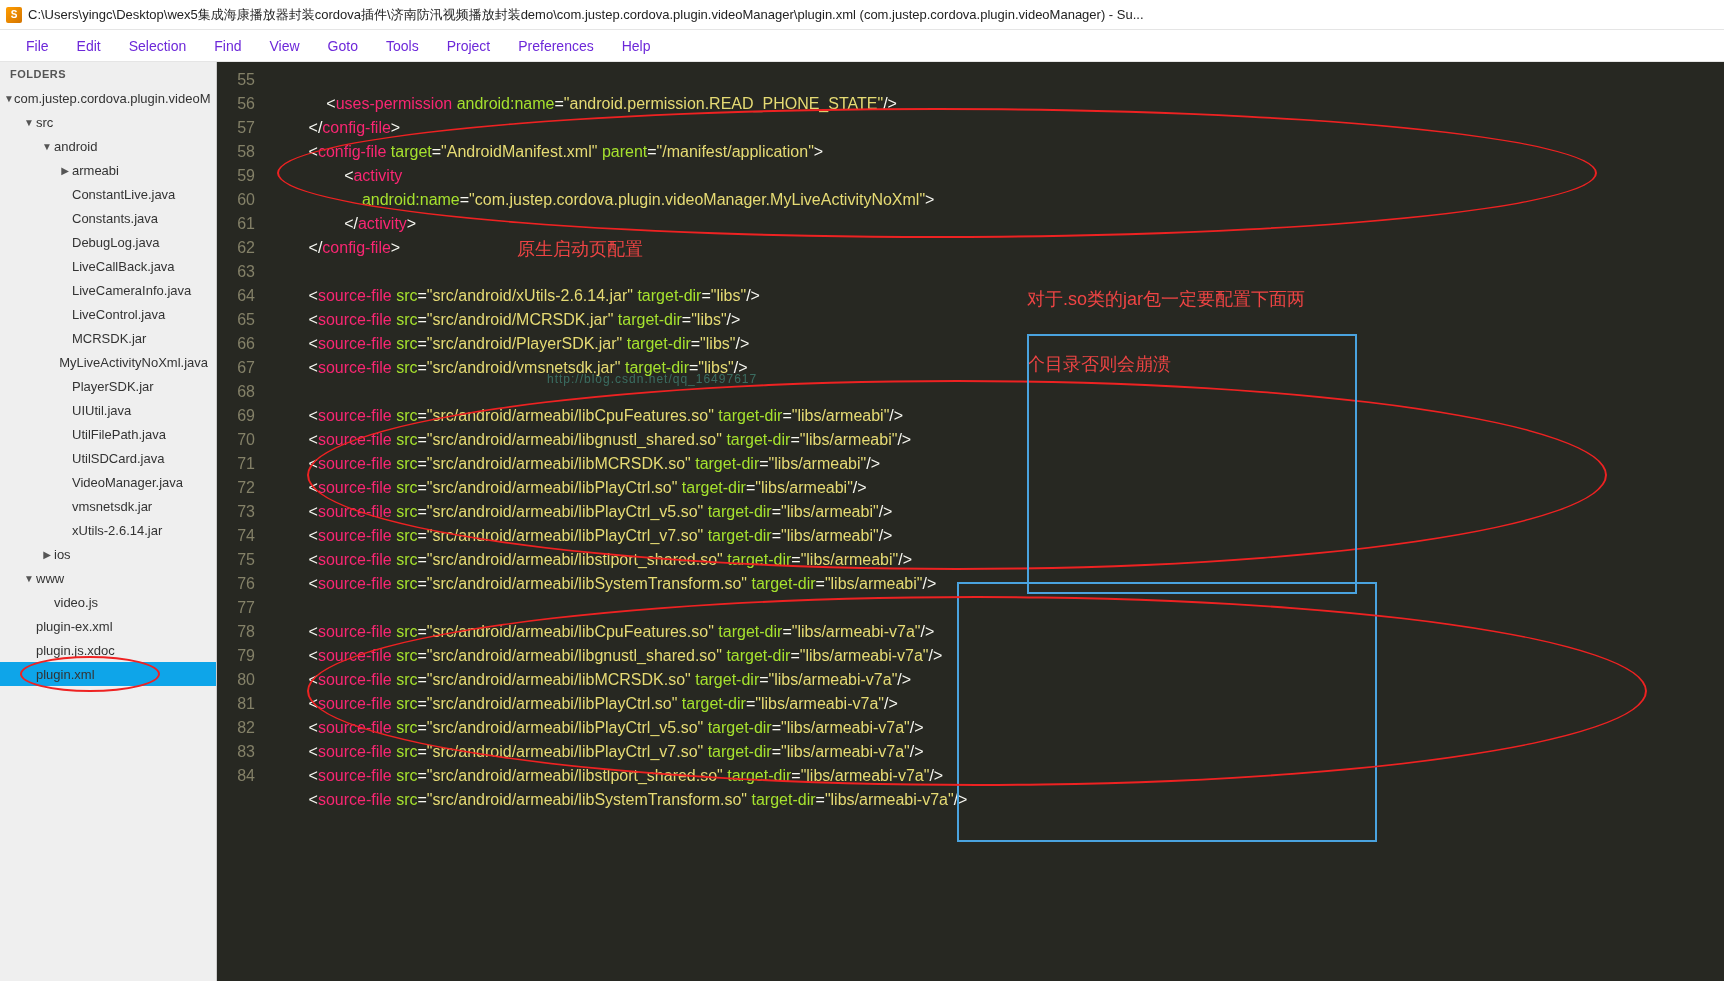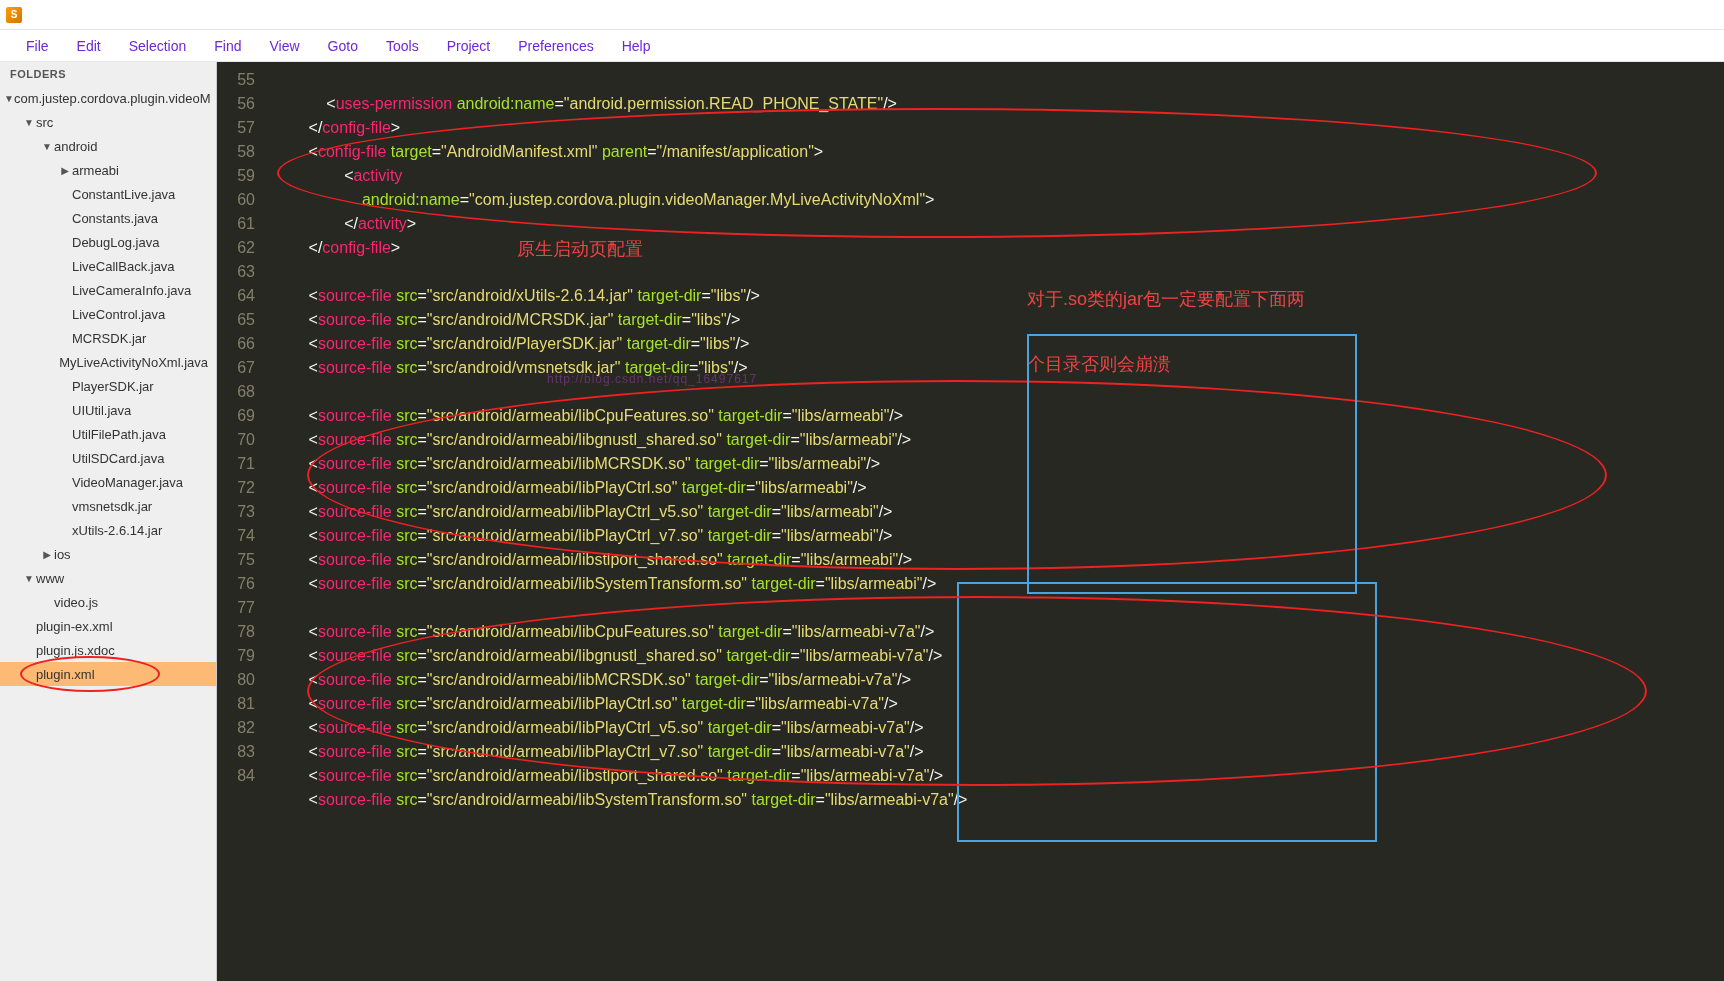--- a/index.html
+++ b/index.html
@@ -53,6 +53,7 @@
 
 <div class="titlebar">
   <span class="appicon"></span>
+  <span>C:\Users\yingc\Desktop\wex5集成海康播放器封装cordova插件\济南防汛视频播放封装demo\com.justep.cordova.plugin.videoManager\plugin.xml (com.justep.cordova.plugin.videoManager) - Su...</span>
 </div>
 
 <div class="menubar" id="menubar">

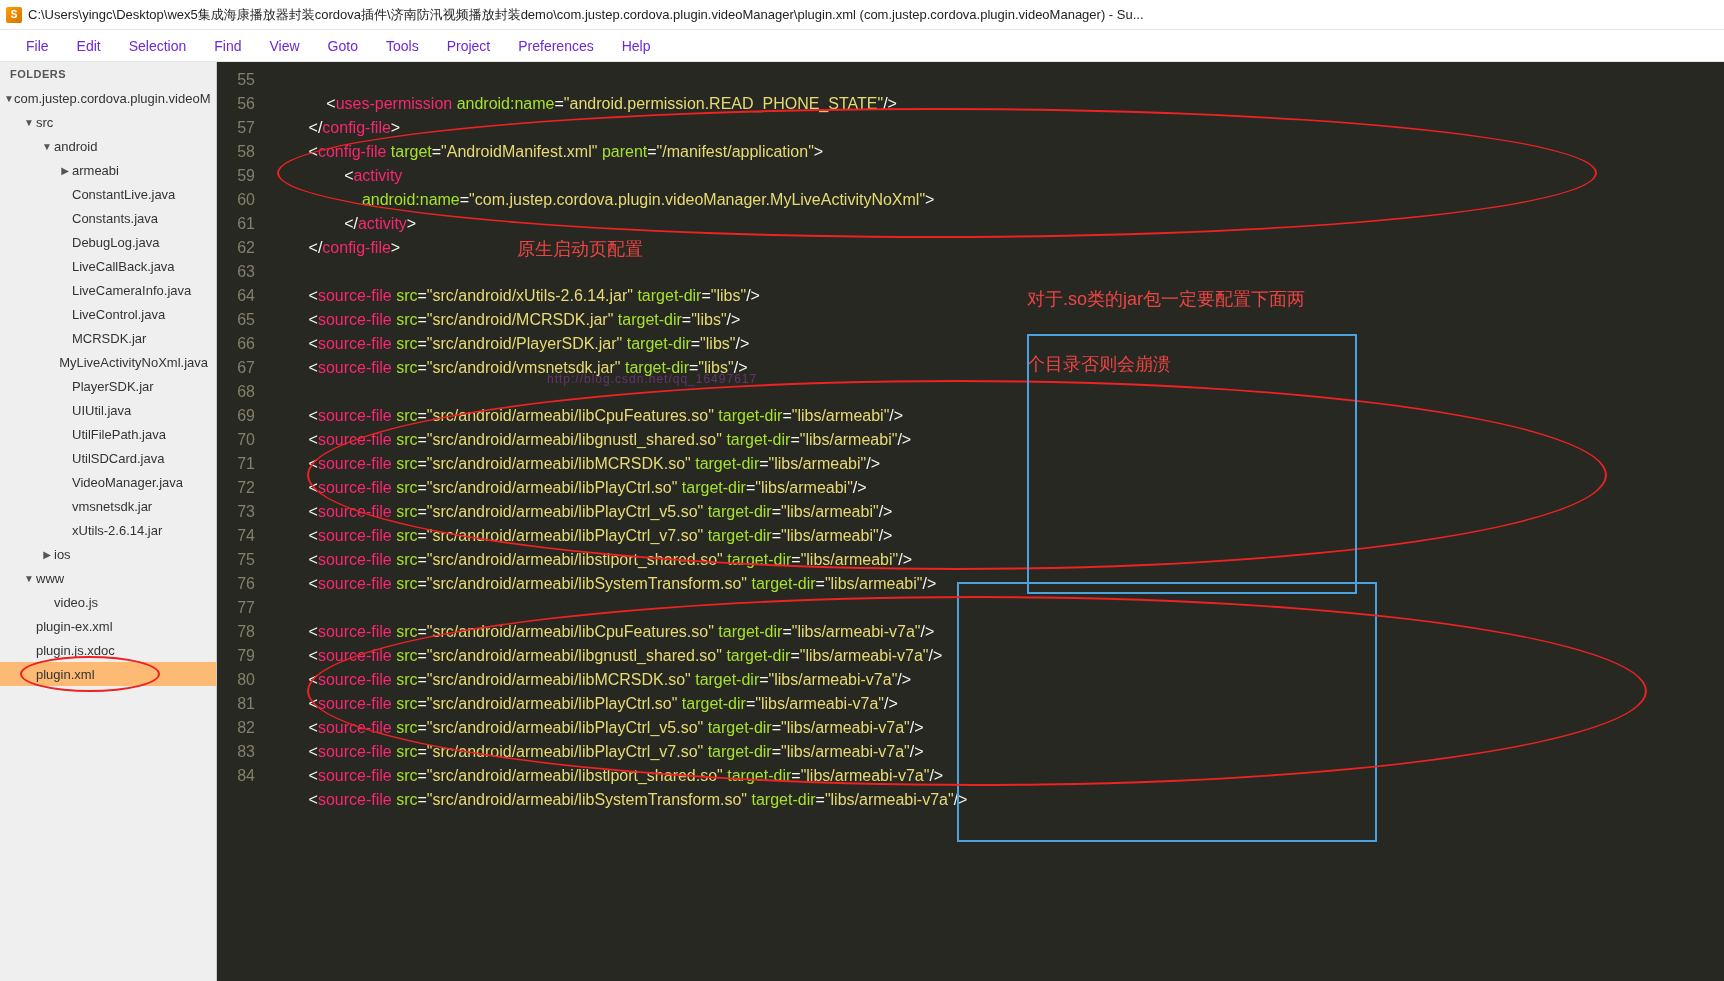--- a/index.html
+++ b/index.html
@@ -46,7 +46,7 @@
   .ann-ellipse { position:absolute; border:2px solid #e22; border-radius:50%/50%; pointer-events:none; }
   .ann-rect { position:absolute; border:2px solid #4aa3df; pointer-events:none; }
   .ann-text { position:absolute; color:#ef4444; font-family:"Microsoft YaHei","SimSun",sans-serif; font-size:18px; pointer-events:none; white-space:pre; }
-  .watermark { position:absolute; color:#d946ef; font-size:12px; letter-spacing:1px; pointer-events:none; opacity:.35;}
+  .watermark { position:absolute; color:#5eead4; font-size:12px; letter-spacing:1px; pointer-events:none; opacity:.35;}
 </style>
 </head>
 <body>

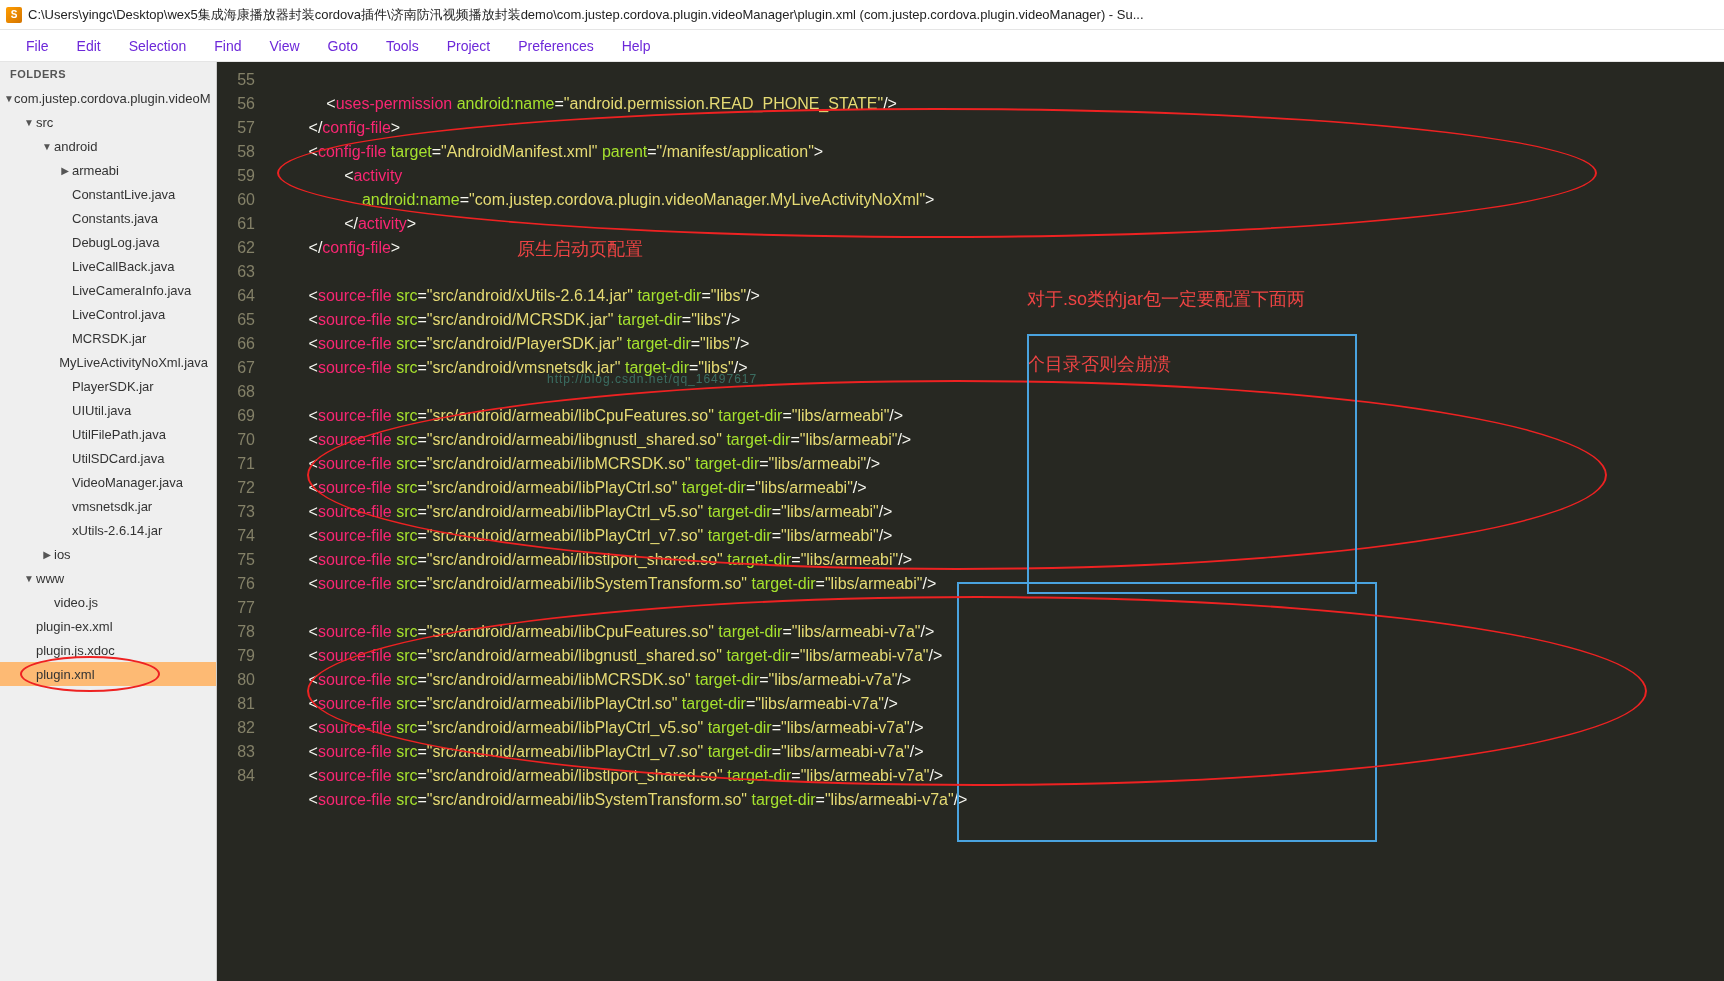--- a/index.html
+++ b/index.html
@@ -22,7 +22,7 @@
   .sidebar-header { padding:6px 10px; font-size:11px; color:#555; letter-spacing:.5px; font-weight:600;}
   .tree { flex:1; overflow:auto; }
   .tree-row { display:flex; align-items:center; height:24px; white-space:nowrap; padding-right:8px;}
-  .tree-row.sel { background:#fdba74; }
+  .tree-row.sel { background:#0ea5e9; }
   .tree-row .arrow { width:14px; text-align:center; color:#555; font-size:10px;}
   .tree-row .lbl {  }
   .ind-0 { padding-left:4px;}

